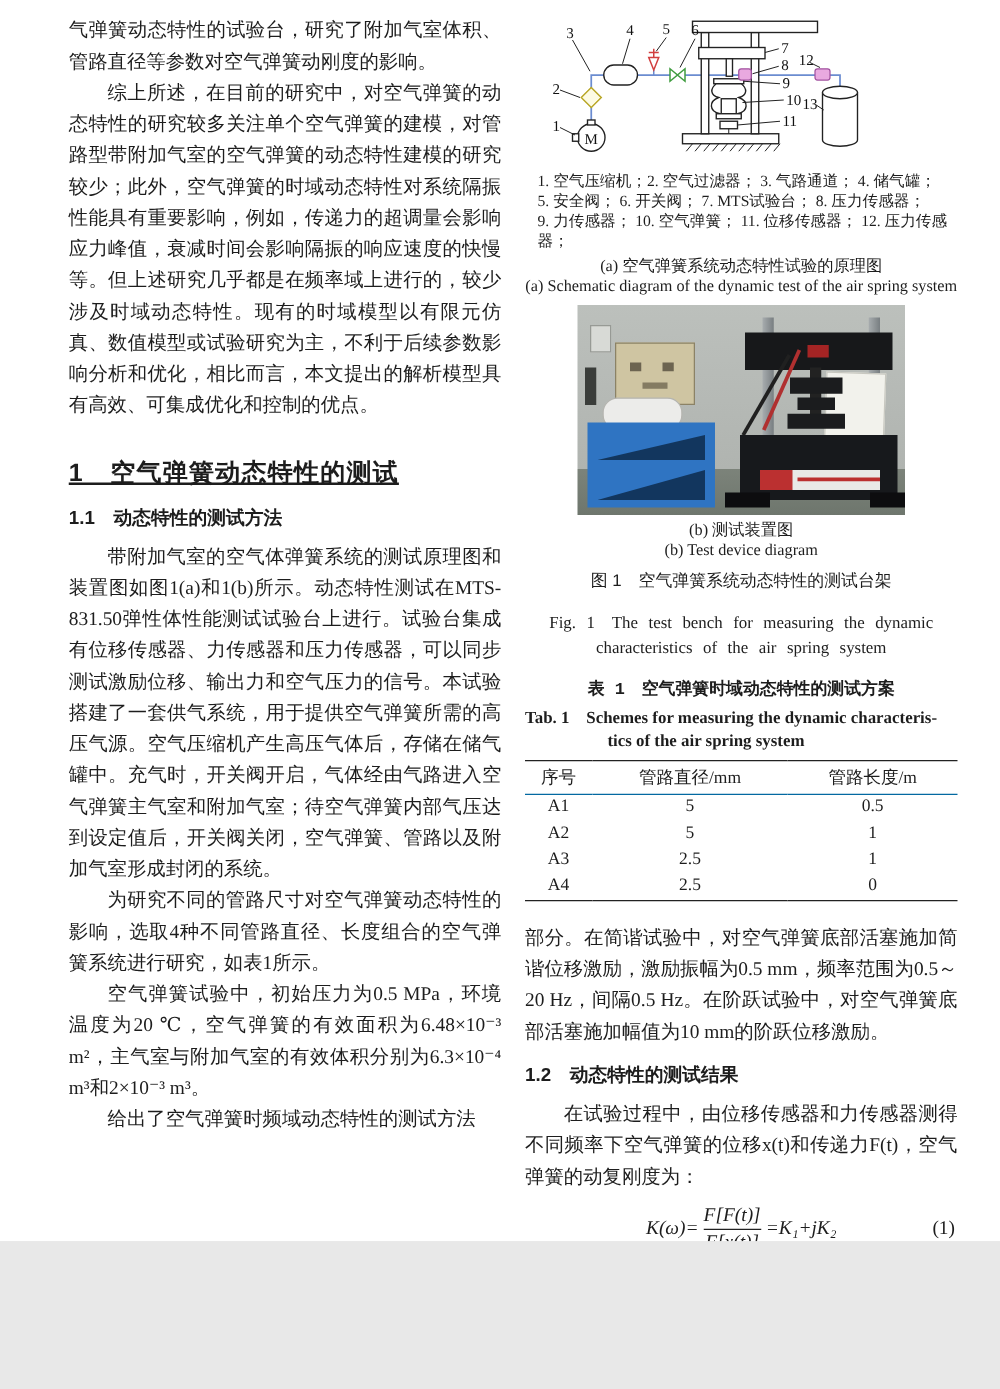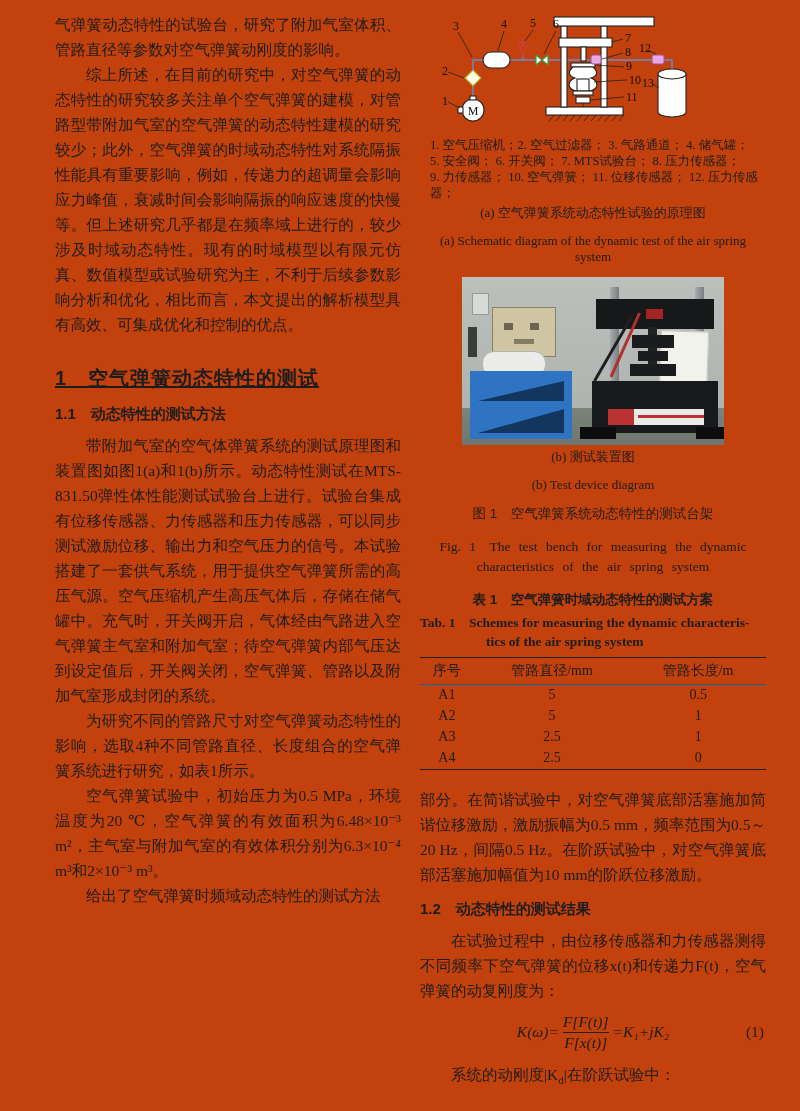--- a/index.html
+++ b/index.html
@@ -3,7 +3,7 @@
 <meta charset="utf-8">
 <style>
   html,body{margin:0;padding:0;background:#e8e8e8;}
-  .page{position:relative;width:800px;height:1111px;background:#c2410c;overflow:hidden;
+  .page{position:relative;width:800px;height:993px;background:#ffffff;overflow:hidden;
         font-family:"Liberation Serif","DejaVu Serif",serif;color:#1d1d1d;}
   .col{position:absolute;top:12px;width:346px;}
   .col-left{left:55px;}

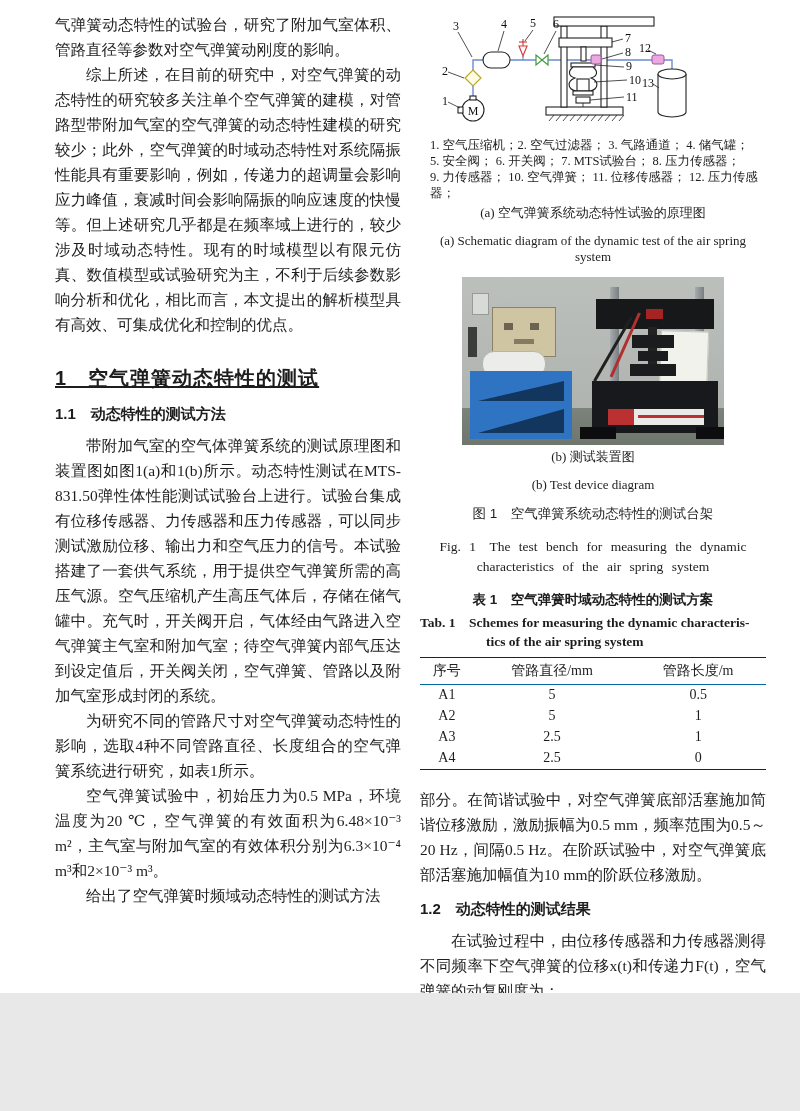--- a/index.html
+++ b/index.html
@@ -21,7 +21,7 @@
   .lbl{font-family:"Liberation Serif",serif;font-size:12px;fill:#111;}
   .leader{stroke:#222;stroke-width:0.8;}
   .legend{font-size:12.5px;line-height:16px;margin:3px 0 0 10px;}
-  .cap{text-align:center;font-size:13px;line-height:16px;margin:12px;}
+  .cap{text-align:center;font-size:13px;line-height:16px;margin:0;}
   .cap-zh{font-family:"Liberation Serif",serif;margin-top:4px;}
   .figcap-zh{font-family:"Liberation Sans","DejaVu Sans",sans-serif;font-size:13.5px;
              text-align:center;margin:8px 0 2px 0;}

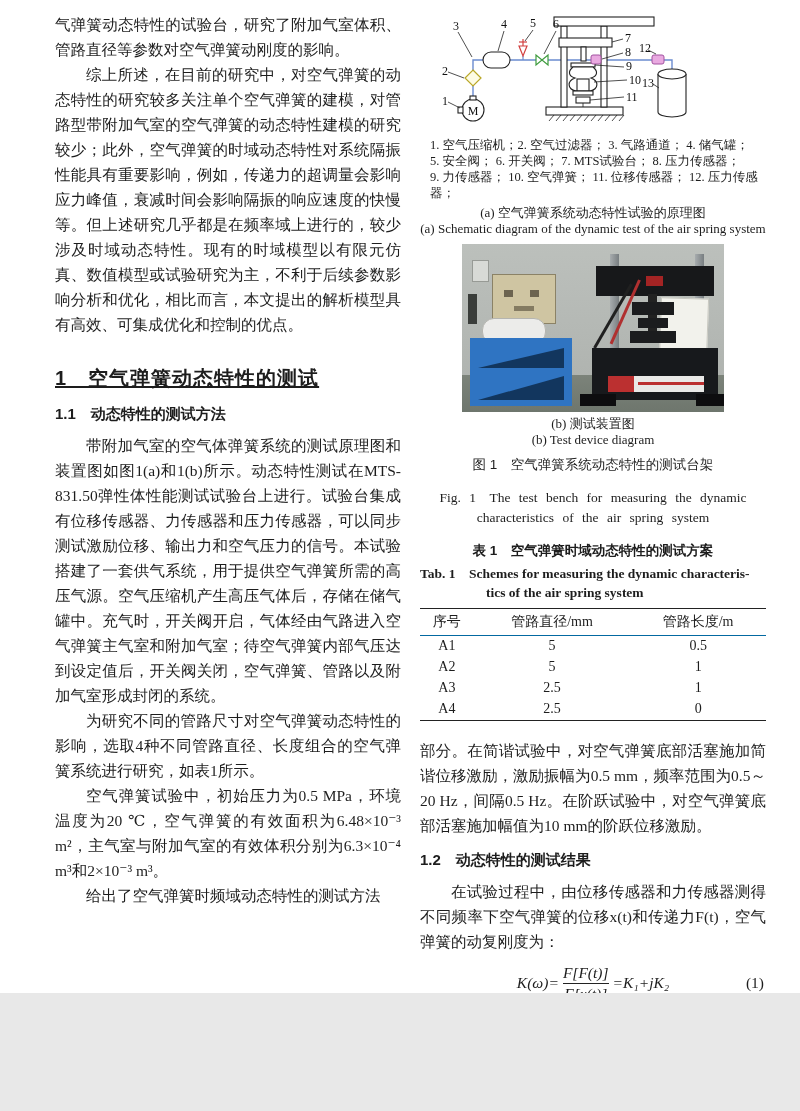--- a/index.html
+++ b/index.html
@@ -31,7 +31,7 @@
          background:linear-gradient(#bcc0bc,#b0b4b0 78%,#7c837a 78%,#6e766d);overflow:hidden;}
   .photo div{position:absolute;}
   
-  .tbl-title-zh{font-family:Liberation Sans, sans-serif;font-weight:bold;
+  .tbl-title-zh{font-family:Liberation Mono, monospace;font-weight:bold;
                 font-size:13.5px;text-align:center;margin:14px 0 4px 0;}
   .tbl-title-en{font-weight:bold;font-size:13.5px;line-height:19px;margin:0;}
   .tbl-title-en .l2{display:block;margin-left:66px;}

